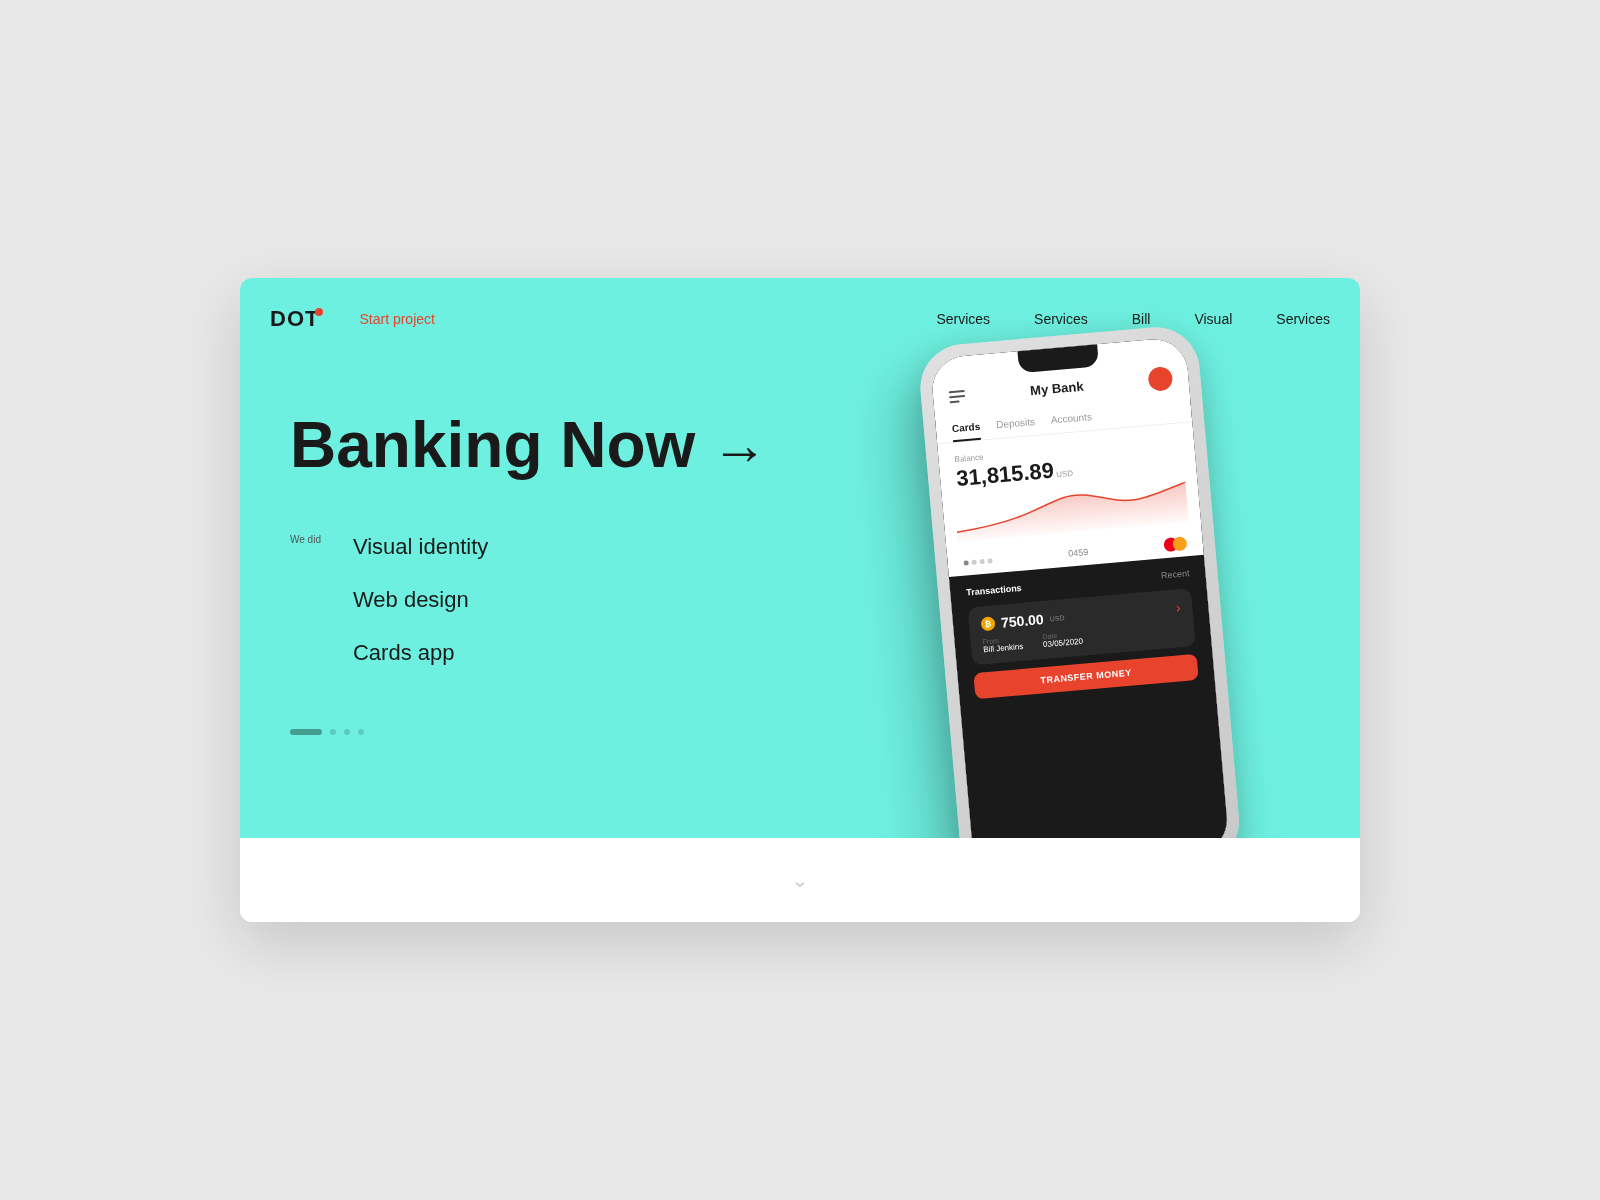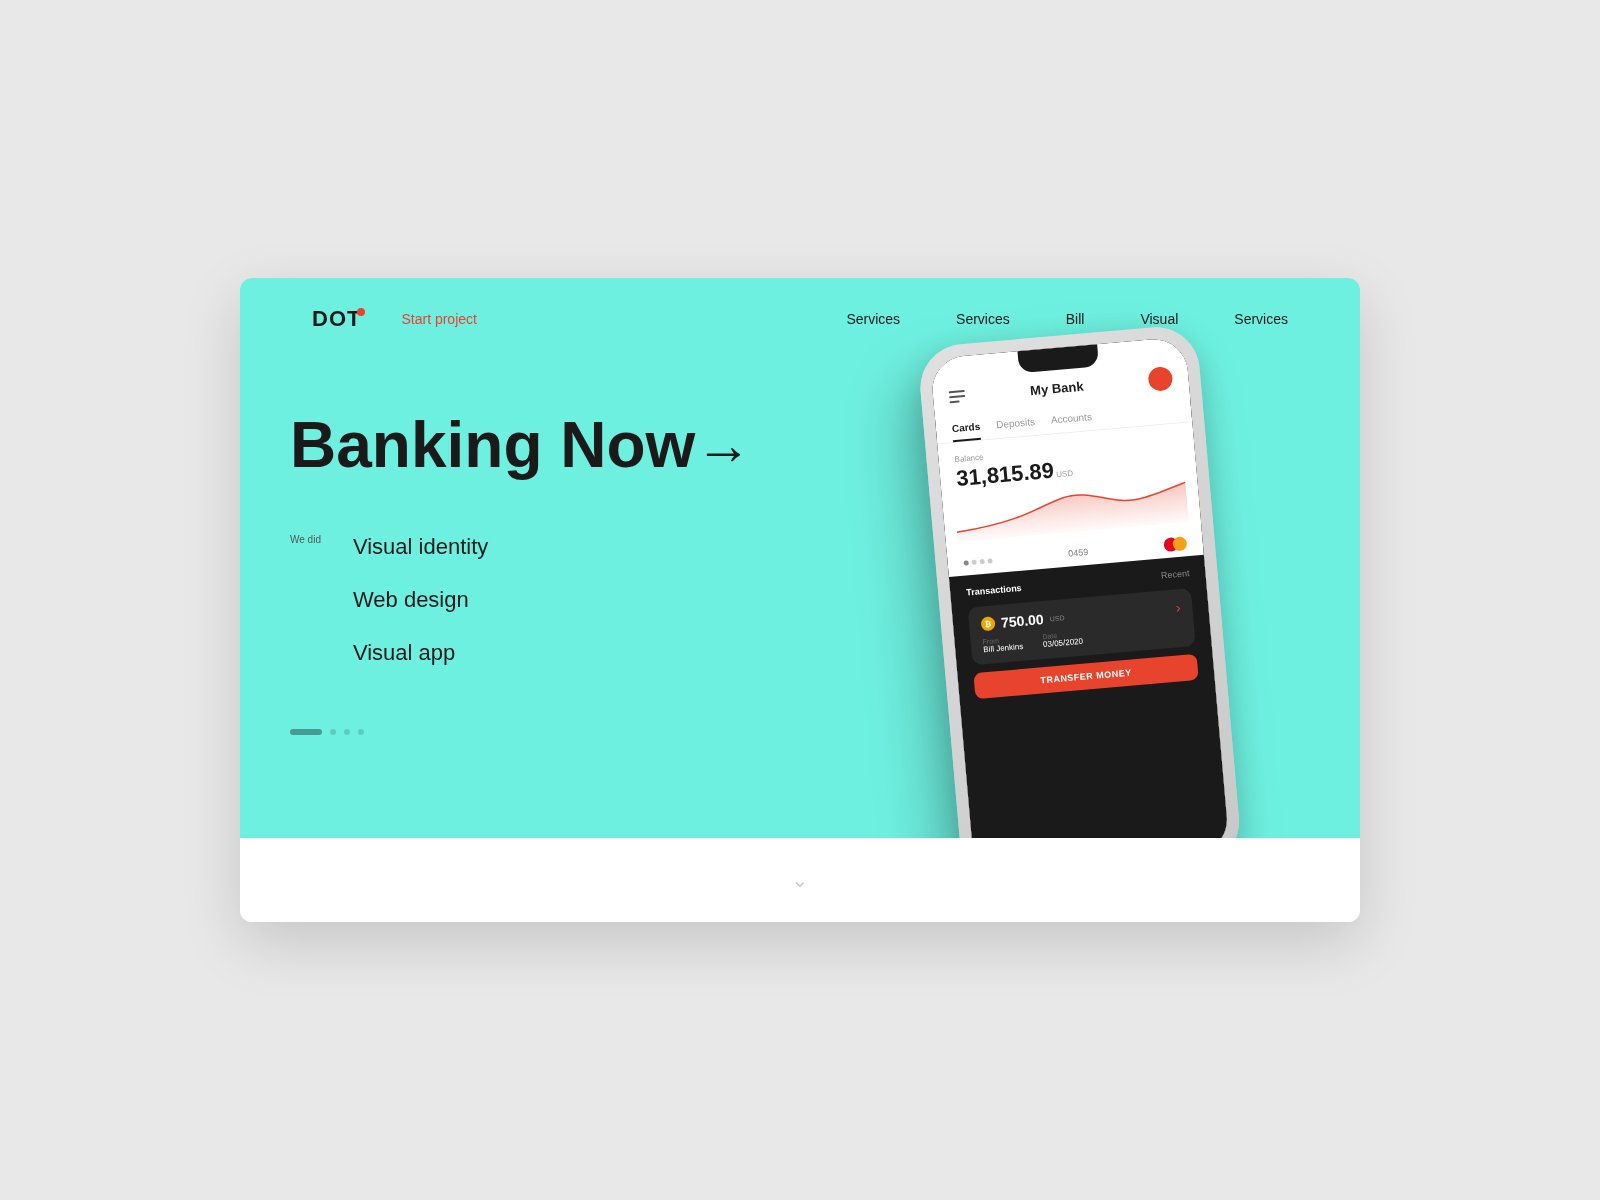--- a/index.html
+++ b/index.html
@@ -34,7 +34,7 @@
     .nav {
       display: flex;
       align-items: center;
-      padding: 28px 72px;
+      padding: 28px 30px;
       position: relative;
       z-index: 10;
     }

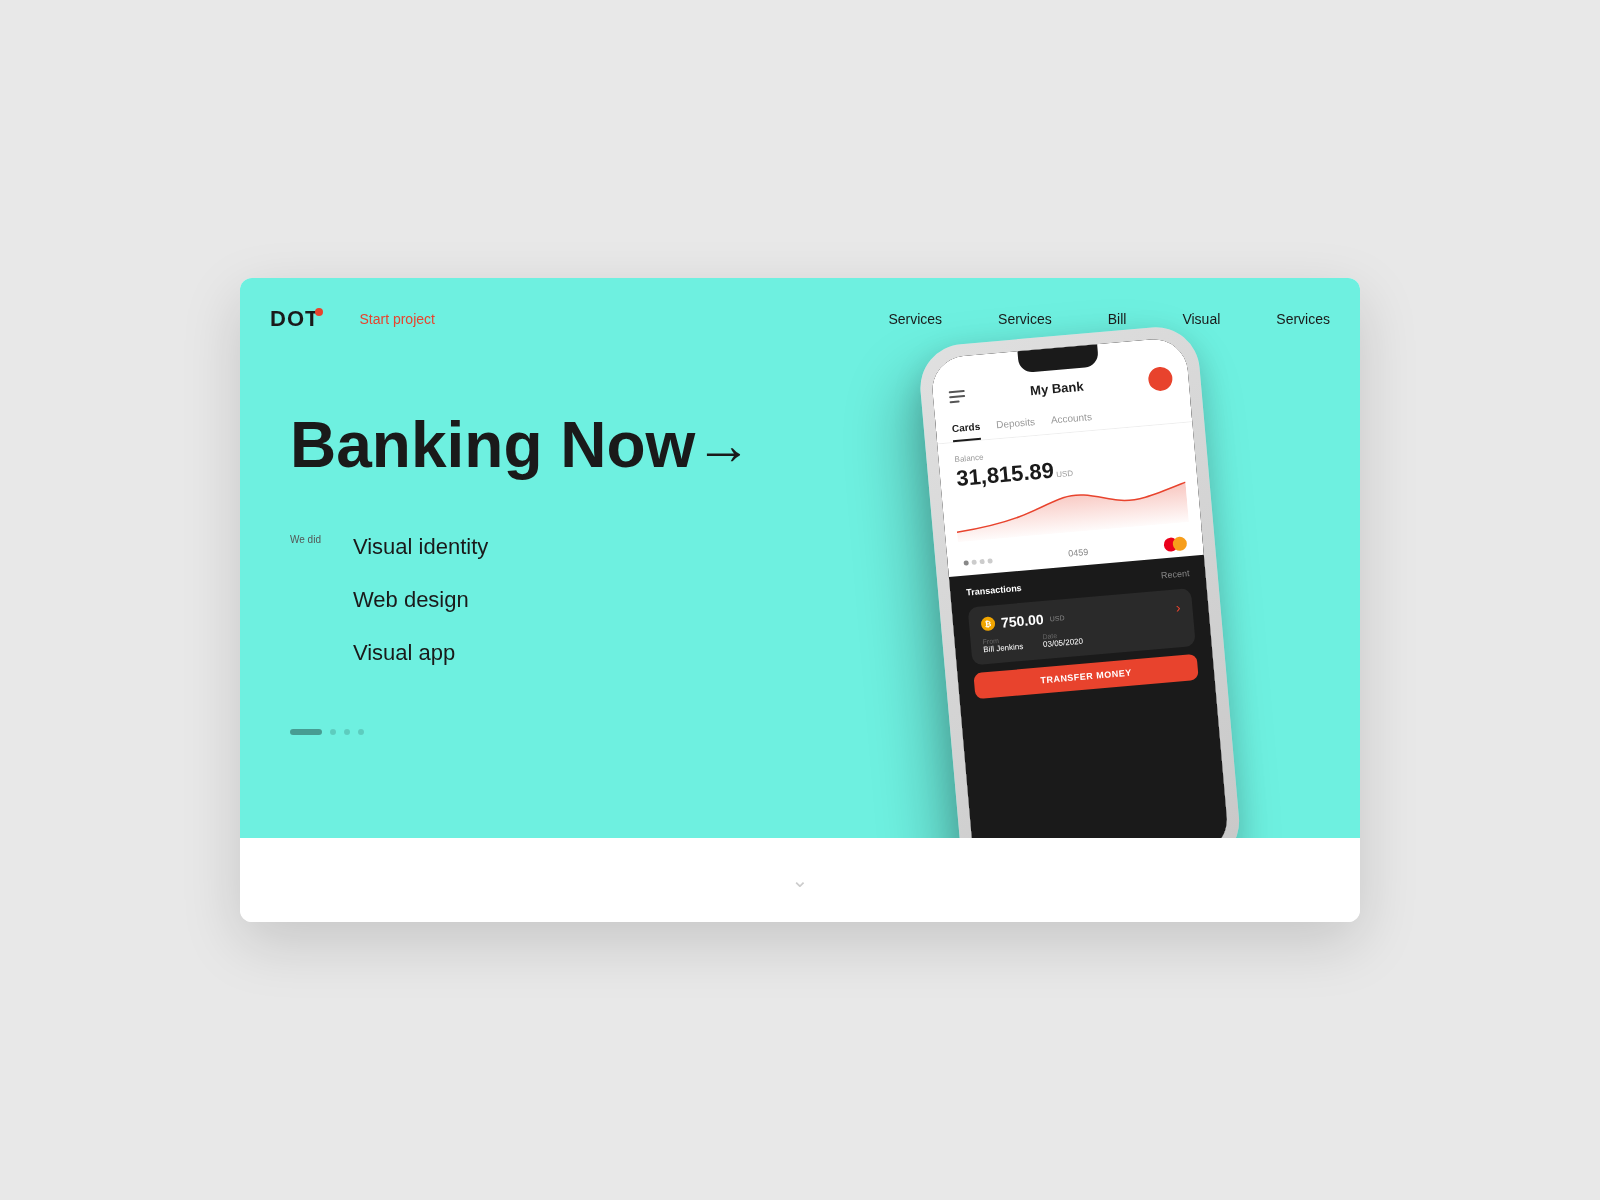--- a/index.html
+++ b/index.html
@@ -72,7 +72,7 @@
     .nav-links {
       margin-left: auto;
       display: flex;
-      gap: 56px;
+      gap: 44px;
       align-items: center;
     }
 

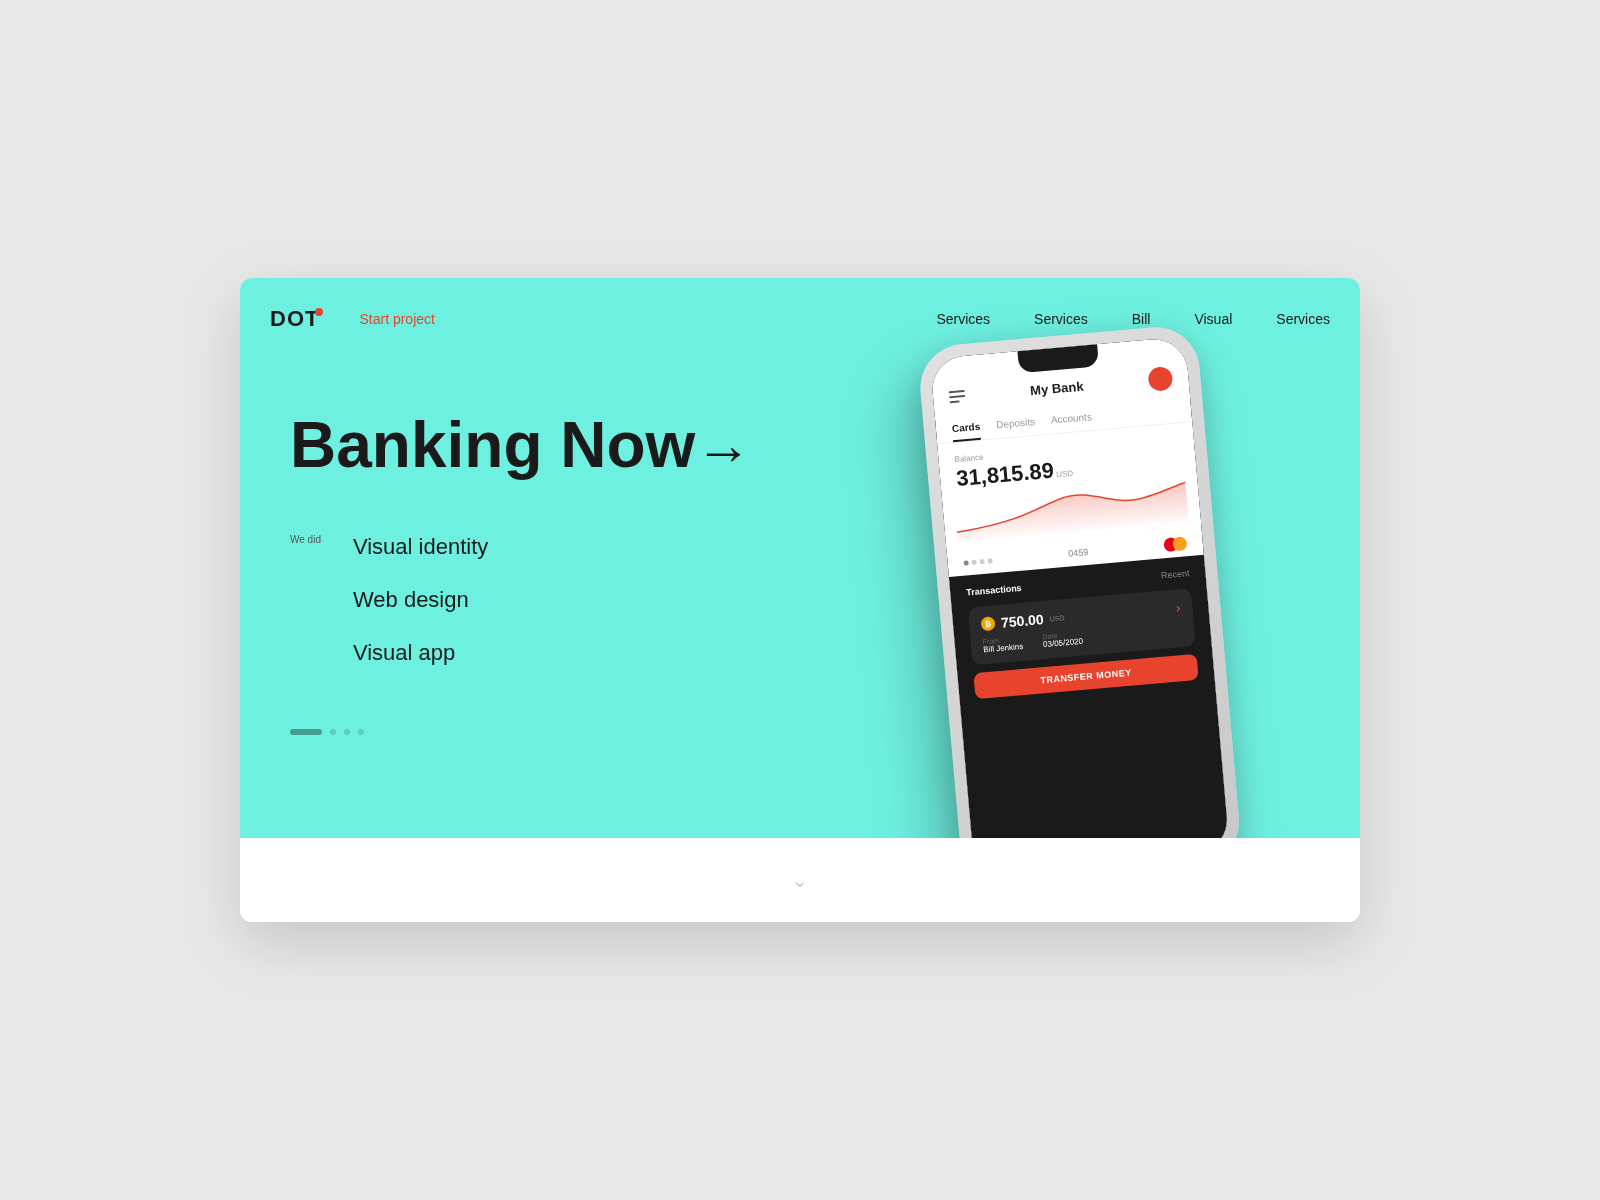--- a/index.html
+++ b/index.html
@@ -105,6 +105,7 @@
       margin-bottom: 50px;
       display: flex;
       align-items: center;
+      gap: 16px;
     }
 
     .arrow-right {

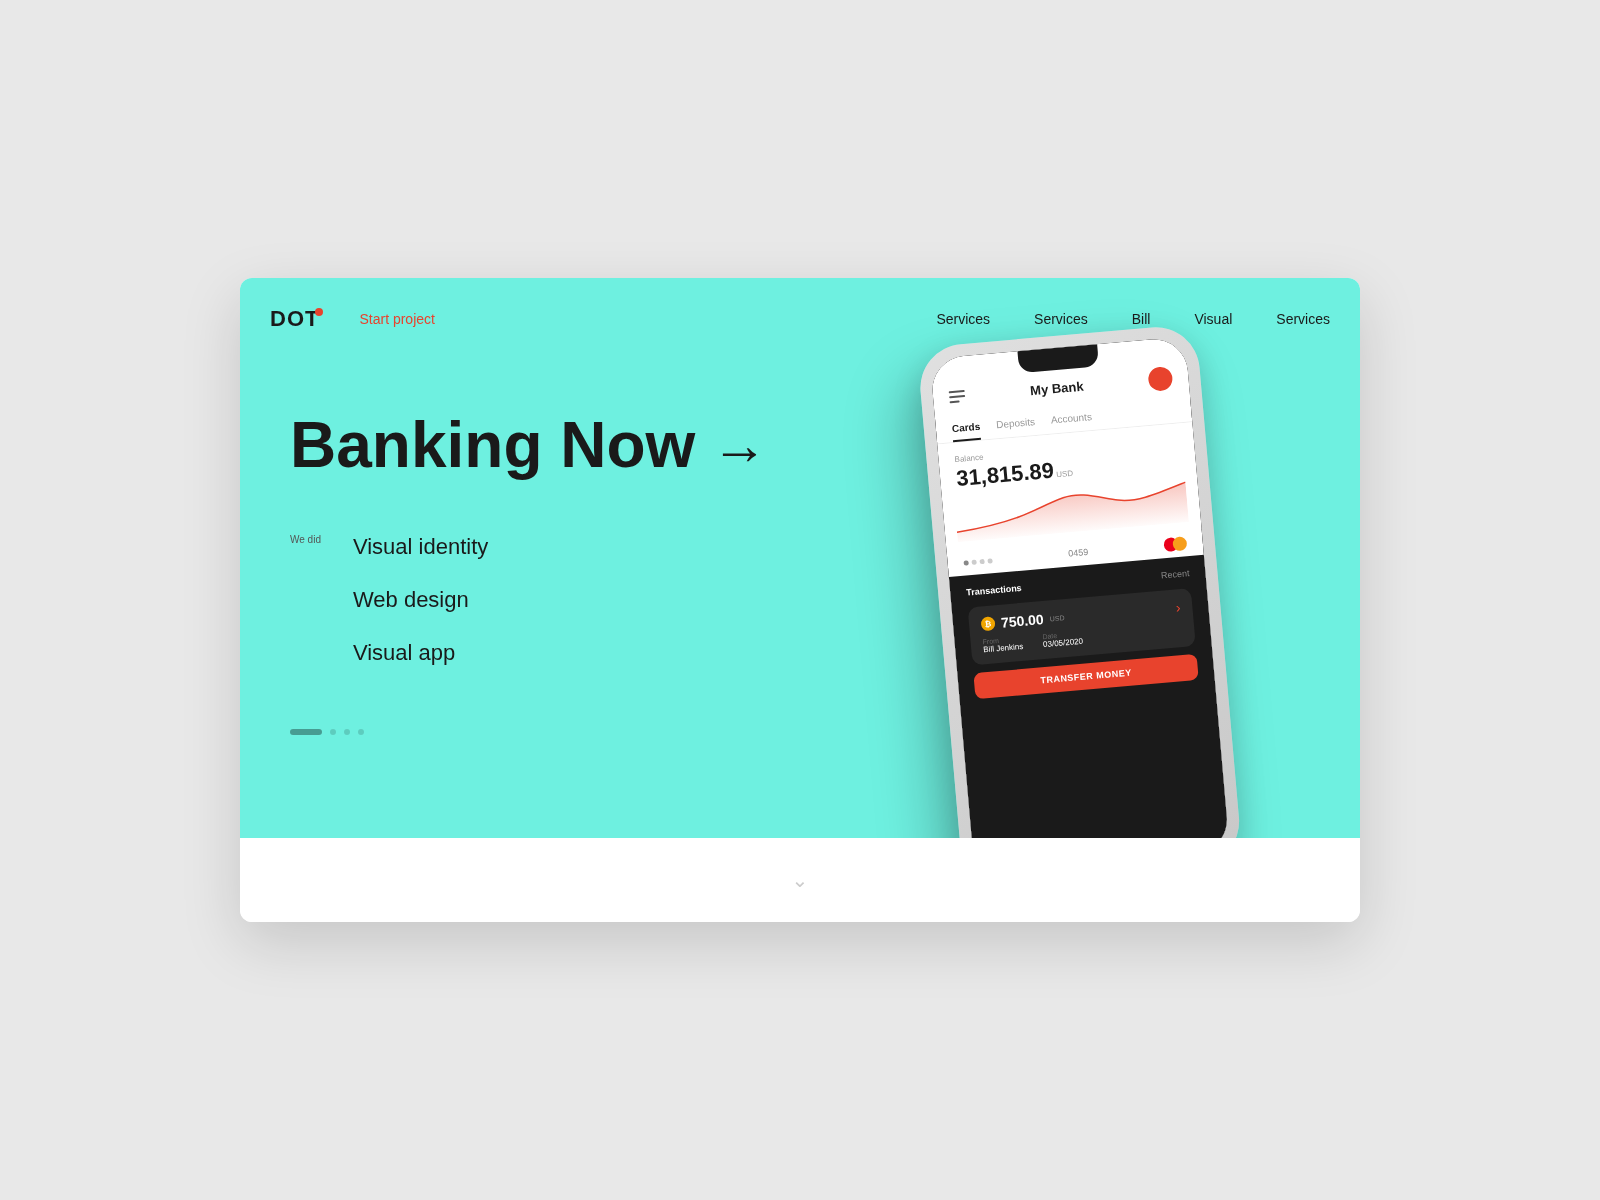--- a/index.html
+++ b/index.html
@@ -527,7 +527,7 @@
           <div class="we-did-items">
             <span class="we-did-item">Visual identity</span>
             <span class="we-did-item">Web design</span>
-            <span class="we-did-item">Visual app</span>
+            <span class="we-did-item">Cards app</span>
           </div>
         </div>
       </div>

